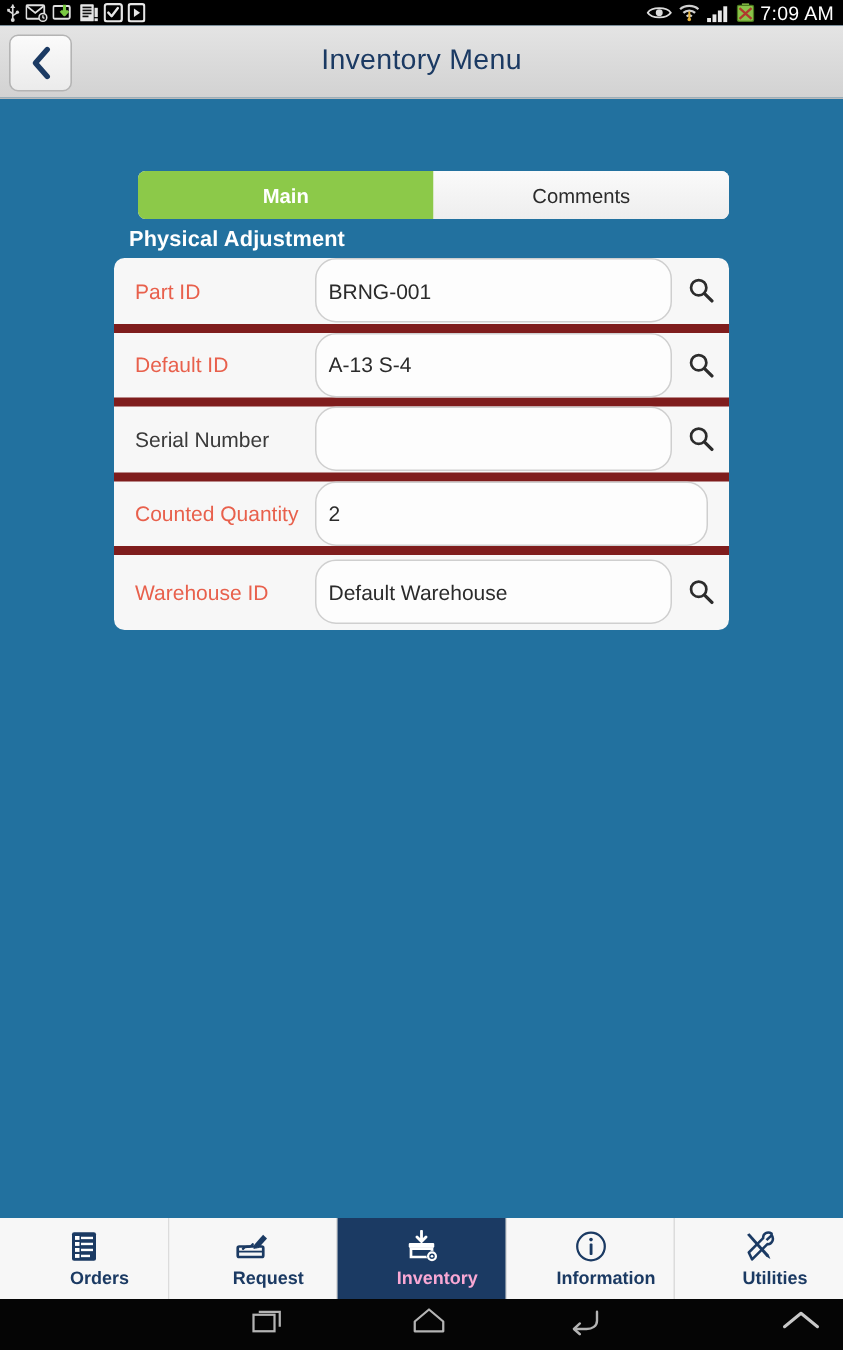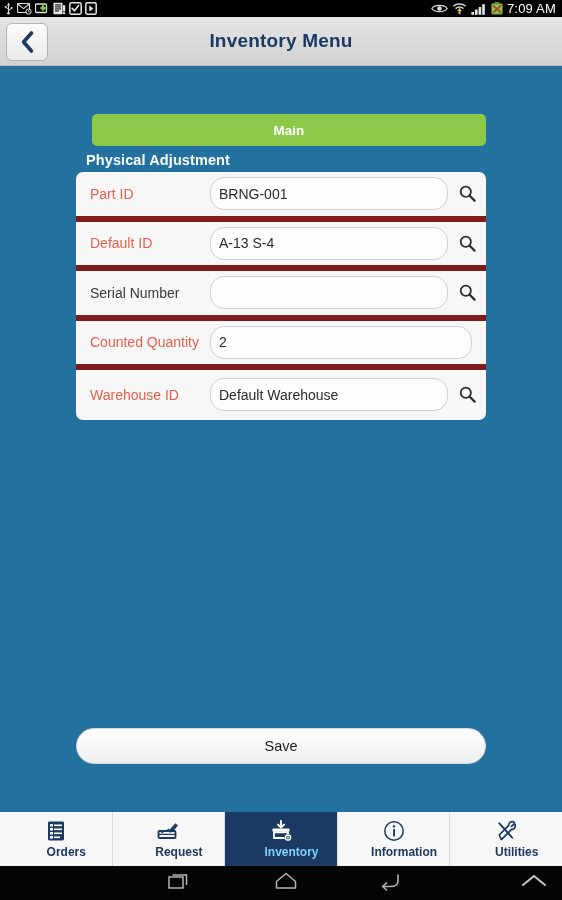--- a/index.html
+++ b/index.html
@@ -51,7 +51,7 @@
   }
   .page-title {
     width: 100%; text-align: center;
-    color: #1b3a63; font-size: 19px; font-weight: bold;
+    color: #1b3a63; font-size: 19px; font-weight: normal;
     letter-spacing: .2px;
   }
 

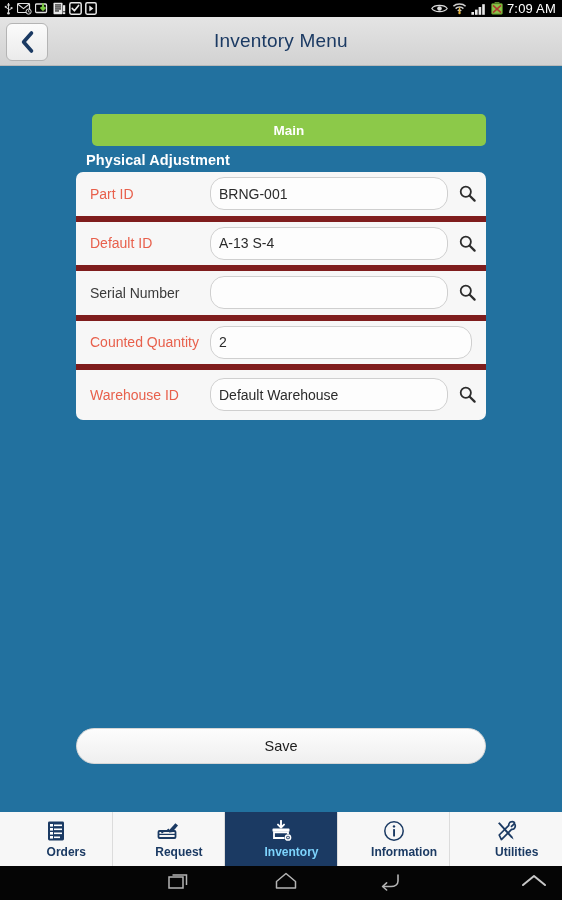--- a/index.html
+++ b/index.html
@@ -262,6 +262,9 @@
       <div class="tab active">
         <span>Main</span>
       </div>
+      <div class="tab">
+        <span>Comments</span>
+      </div>
     </div>
 
     <div class="section-title">Physical Adjustment</div>

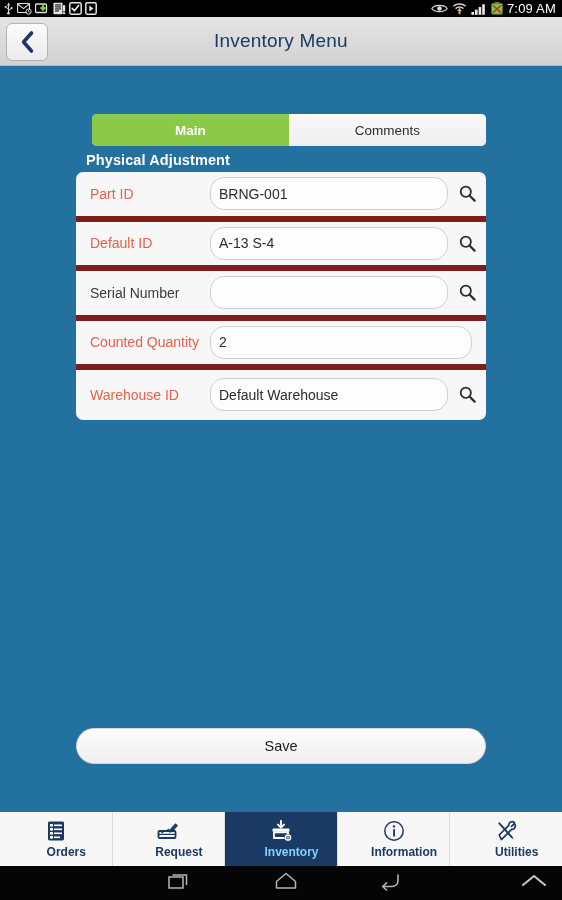--- a/index.html
+++ b/index.html
@@ -109,7 +109,7 @@
   .row-label.plain { color: #3a3a3a; }
   .row-input {
     flex: 1 1 auto;
-    height: 33px;
+    height: 43px;
     background: #fdfdfd;
     border: 1px solid #cfcfcf;
     border-radius: 14px;

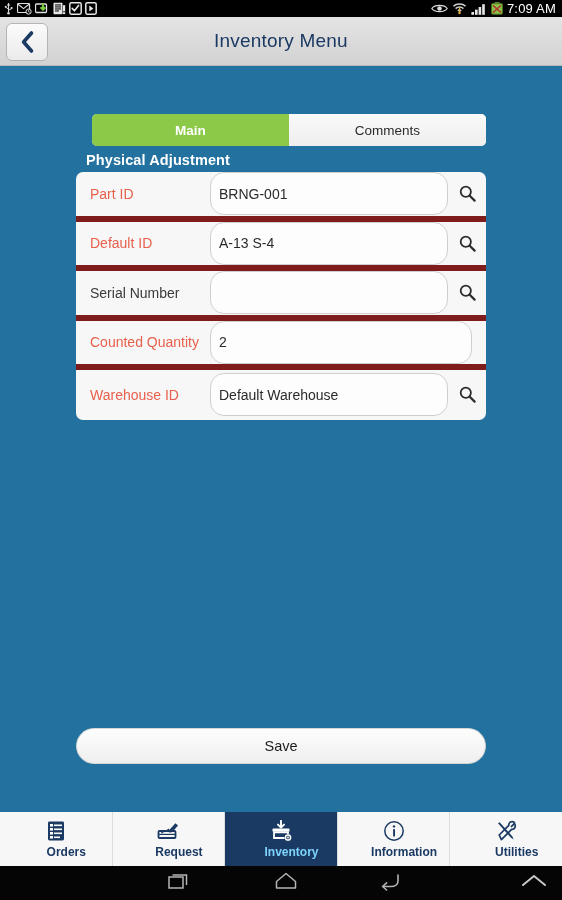--- a/index.html
+++ b/index.html
@@ -323,9 +323,6 @@
 
     </div>
 
-    <div class="save-wrap">
-      <button class="save-btn">Save</button>
-    </div>
   </div>
 
   <div class="appnav">

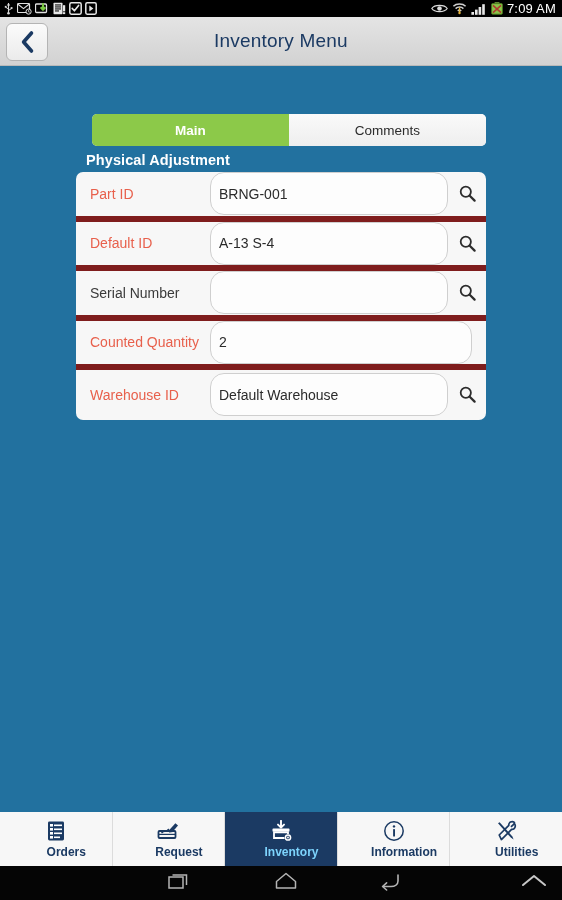--- a/index.html
+++ b/index.html
@@ -161,7 +161,7 @@
     font-size: 12px; color: #1b3a63; font-weight: bold; margin-left: 21px;
   }
   .navitem.active { background: #1b3a63; }
-  .navitem.active .nav-label { color: #7dd3fc; }
+  .navitem.active .nav-label { color: #f9a8d4; }
 
   
   .softkeys {

